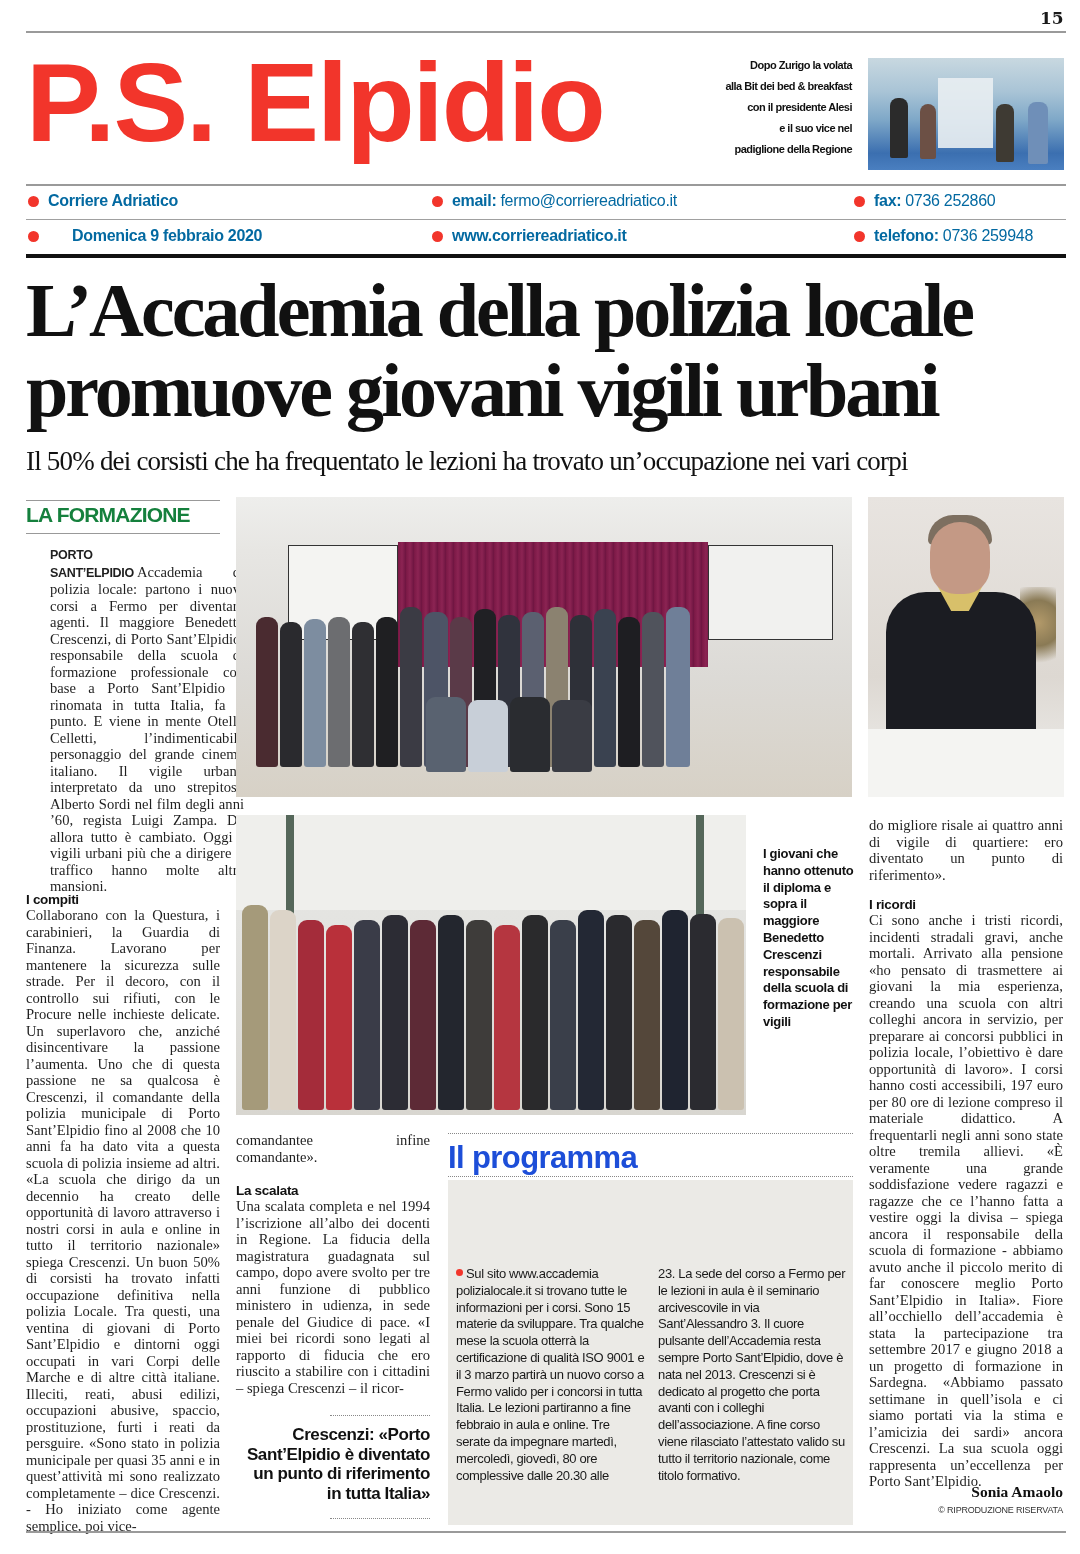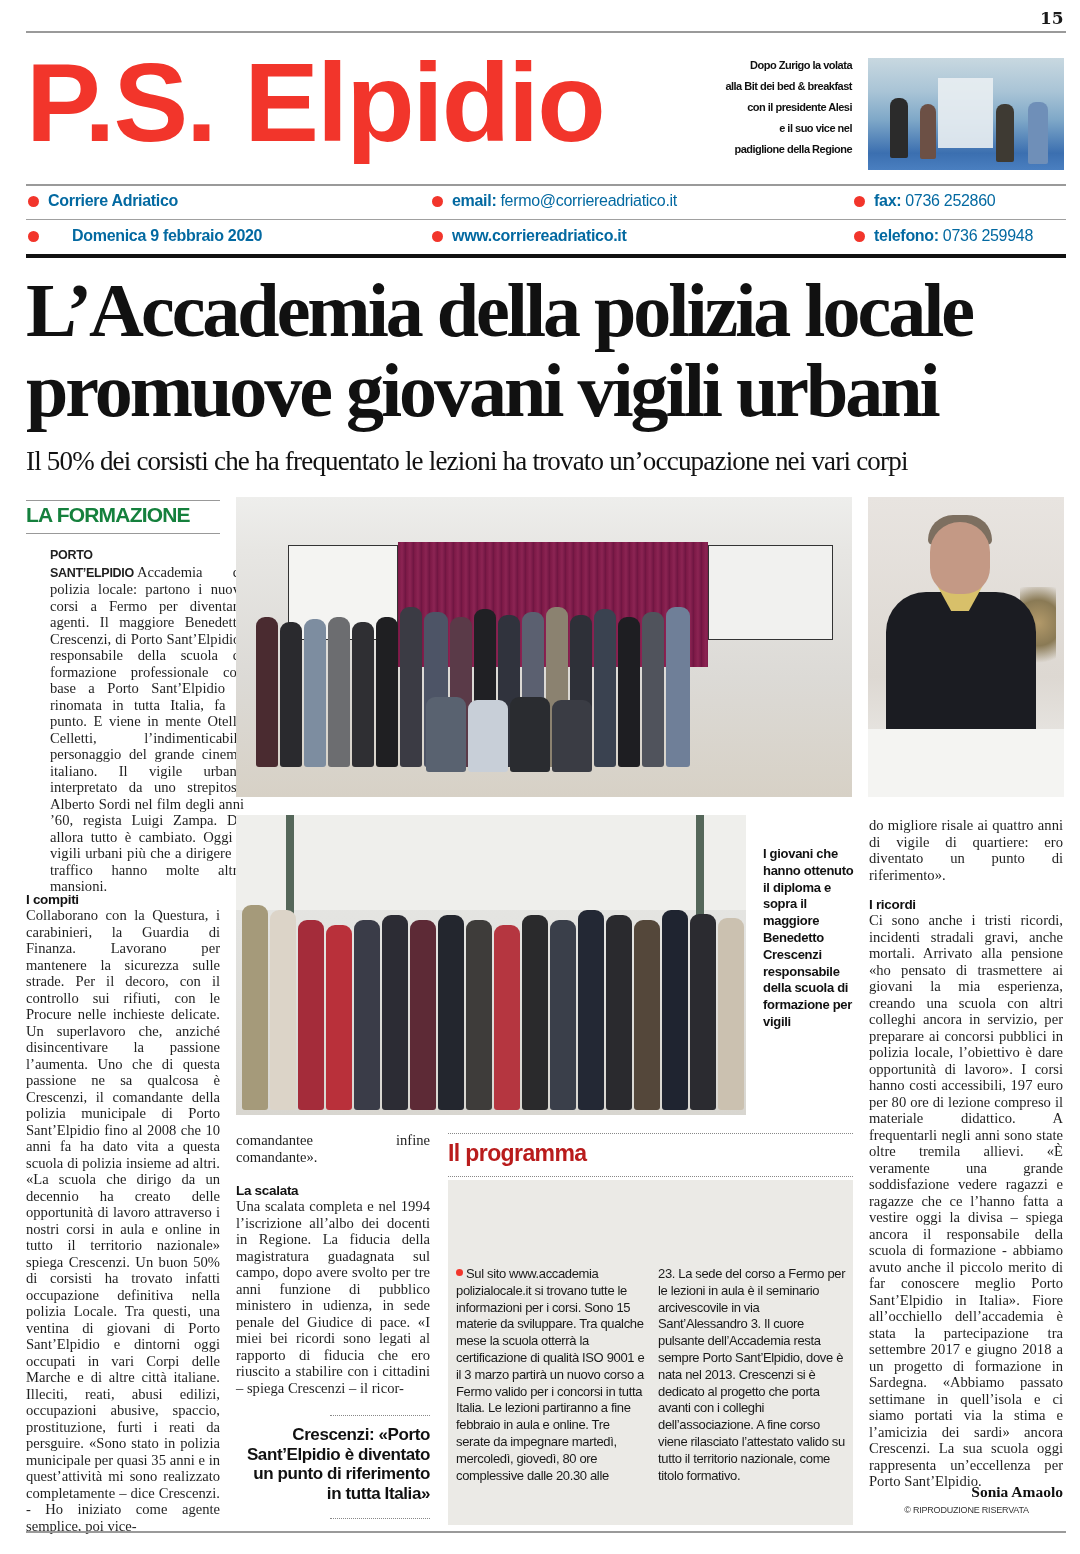--- a/index.html
+++ b/index.html
@@ -75,7 +75,7 @@
   .dotted { height: 0; border-top: 1px dotted #888; }
   .pull-quote { left: 238px; top: 1425px; width: 192px; text-align: right; font-family: "Liberation Sans", sans-serif; font-weight: bold; font-size: 17px; line-height: 19.5px; color: #111; letter-spacing: -0.4px; }
 
-  .prog-title { left: 448px; top: 1140px; font-family: "Liberation Sans", sans-serif; font-weight: bold; font-size: 23px; color: #b91c1c; letter-spacing: -0.6px; }
+  .prog-title { left: 448px; top: 1140px; font-family: "Liberation Sans", sans-serif; font-weight: bold; font-size: 31px; color: #1d4ed8; letter-spacing: -0.6px; }
   .box { left: 448px; top: 1180px; width: 405px; height: 345px; background: #ebeae6; }
   .box-head { left: 456px; top: 1196px; width: 395px; font-family: "Liberation Sans", sans-serif; font-weight: bold; font-size: 20px; line-height: 25px; color: #111; letter-spacing: -0.3px; }
   .box-col { font-family: "Liberation Sans", sans-serif; font-size: 13px; line-height: 16.8px; color: #1a1a1a; letter-spacing: -0.35px; }

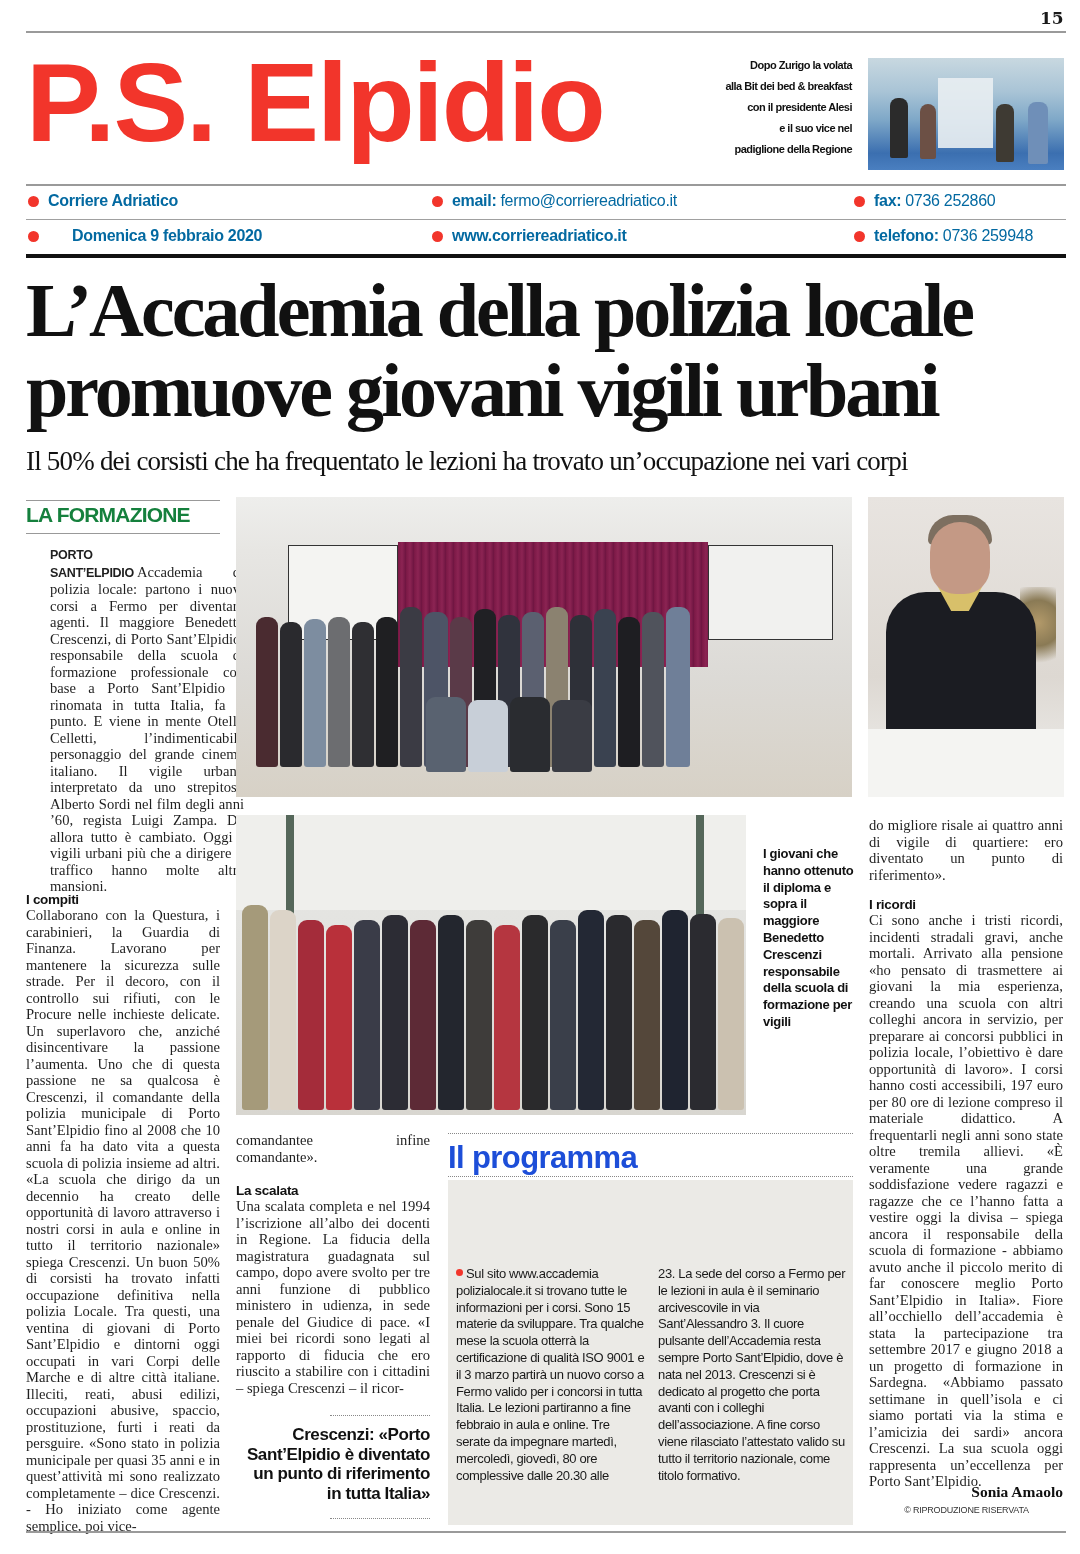--- a/index.html
+++ b/index.html
@@ -82,7 +82,7 @@
   .box-col .bullet { display:inline-block; width:7px; height:7px; border-radius:50%; background:#f2352b; margin-right:3px; vertical-align: 2px; }
 
   .byline { left: 870px; top: 1483px; width: 193px; text-align: right; font-family: "Liberation Serif", serif; font-weight: bold; font-size: 15.5px; color: #111; }
-  .copyright { left: 870px; top: 1505px; width: 193px; text-align: center; font-family: "Liberation Sans", sans-serif; font-size: 9px; color: #333; letter-spacing: -0.2px; }
+  .copyright { left: 870px; top: 1505px; width: 193px; text-align: right; font-family: "Liberation Sans", sans-serif; font-size: 9px; color: #333; letter-spacing: -0.2px; }
   .rule-bottom { left: 26px; top: 1531px; width: 1040px; height: 2px; background: #9a9a9a; }
 </style>
 </head>

